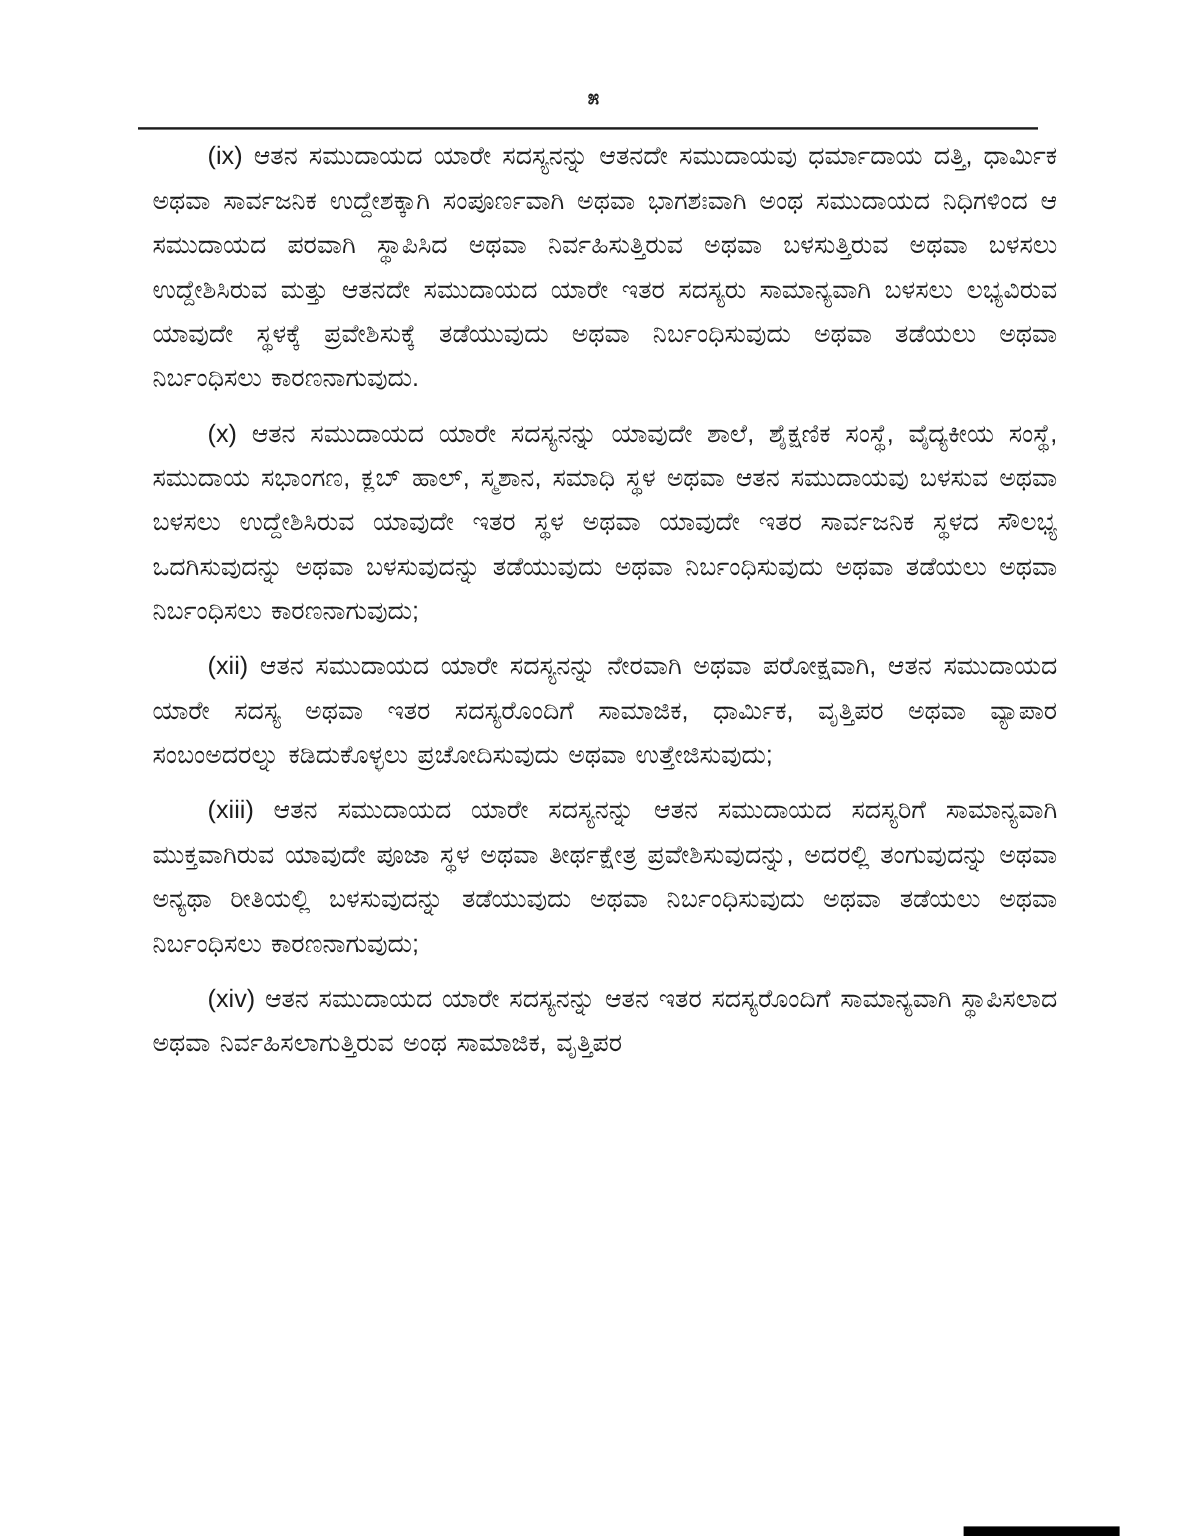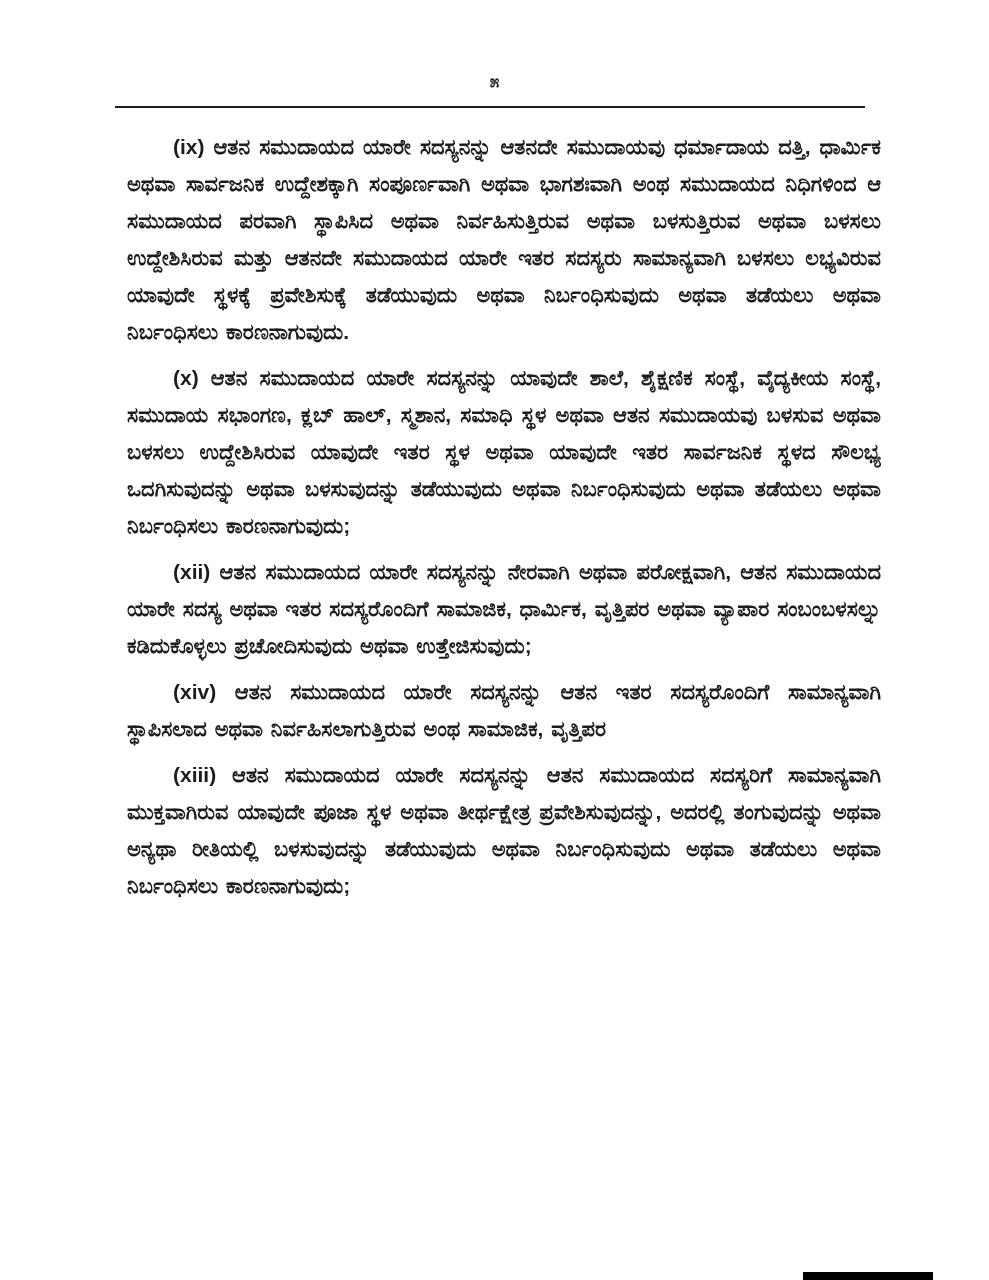--- a/index.html
+++ b/index.html
@@ -36,10 +36,9 @@
   }
   .body-text {
     position: absolute;
-    top: 128px;
+    top: 112px;
     left: 127px;
     width: 754px;
-    font-weight: bold;
   }
   .body-text p {
     margin: 0 0 9px 0;

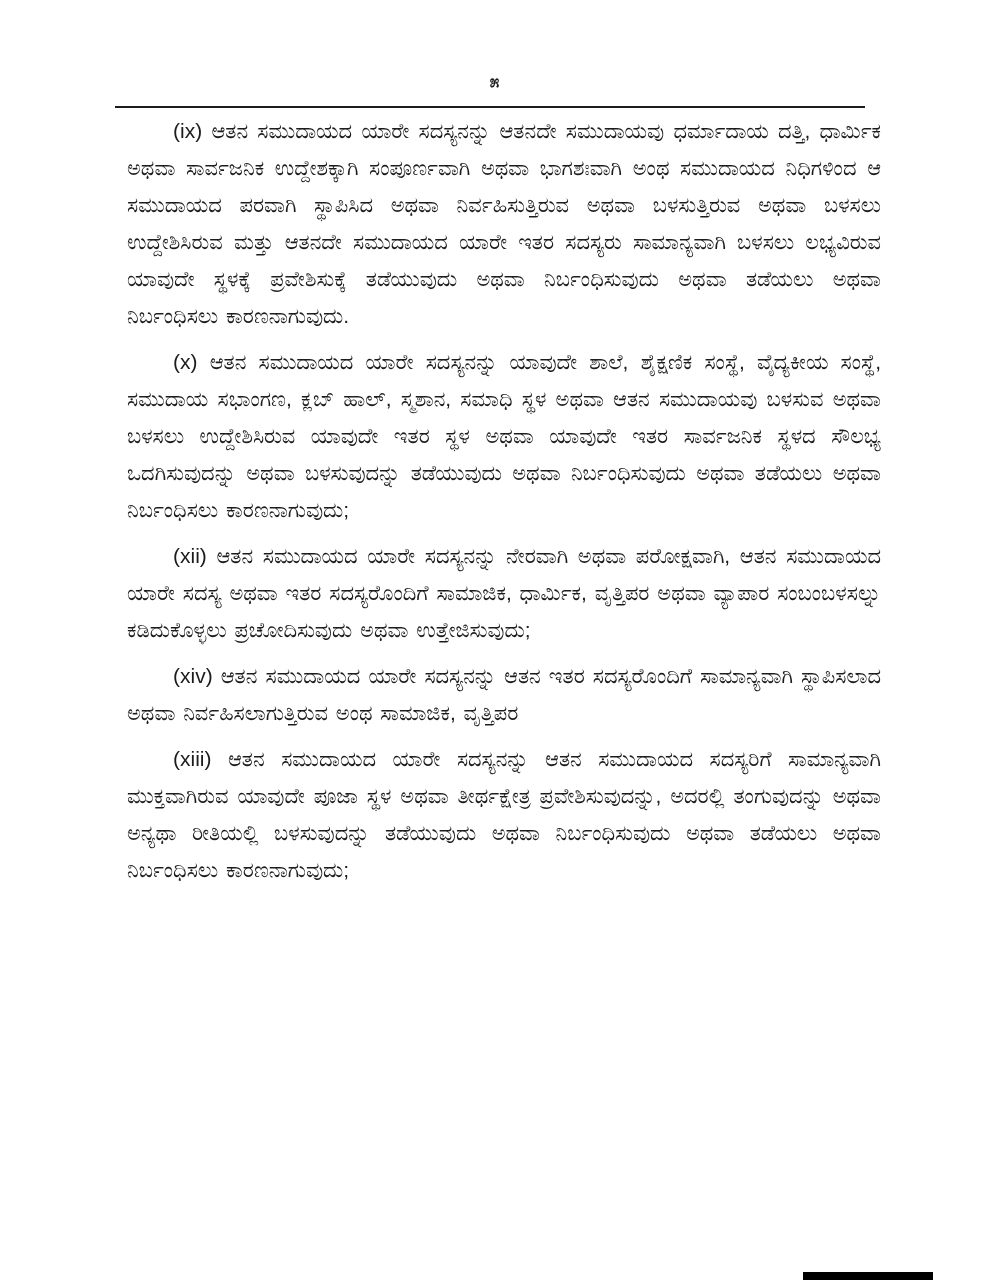--- a/index.html
+++ b/index.html
@@ -70,7 +70,7 @@
   <div class="body-text">
     <p>(ix) ಆತನ ಸಮುದಾಯದ ಯಾರೇ ಸದಸ್ಯನನ್ನು ಆತನದೇ ಸಮುದಾಯವು ಧರ್ಮಾದಾಯ ದತ್ತಿ, ಧಾರ್ಮಿಕ ಅಥವಾ ಸಾರ್ವಜನಿಕ ಉದ್ದೇಶಕ್ಕಾಗಿ ಸಂಪೂರ್ಣವಾಗಿ ಅಥವಾ ಭಾಗಶಃವಾಗಿ ಅಂಥ ಸಮುದಾಯದ ನಿಧಿಗಳಿಂದ ಆ ಸಮುದಾಯದ ಪರವಾಗಿ ಸ್ಥಾಪಿಸಿದ ಅಥವಾ ನಿರ್ವಹಿಸುತ್ತಿರುವ ಅಥವಾ ಬಳಸುತ್ತಿರುವ ಅಥವಾ ಬಳಸಲು ಉದ್ದೇಶಿಸಿರುವ ಮತ್ತು ಆತನದೇ ಸಮುದಾಯದ ಯಾರೇ ಇತರ ಸದಸ್ಯರು ಸಾಮಾನ್ಯವಾಗಿ ಬಳಸಲು ಲಭ್ಯವಿರುವ ಯಾವುದೇ ಸ್ಥಳಕ್ಕೆ ಪ್ರವೇಶಿಸುಕ್ಕೆ ತಡೆಯುವುದು ಅಥವಾ ನಿರ್ಬಂಧಿಸುವುದು ಅಥವಾ ತಡೆಯಲು ಅಥವಾ ನಿರ್ಬಂಧಿಸಲು ಕಾರಣನಾಗುವುದು.</p>
     <p>(x) ಆತನ ಸಮುದಾಯದ ಯಾರೇ ಸದಸ್ಯನನ್ನು ಯಾವುದೇ ಶಾಲೆ, ಶೈಕ್ಷಣಿಕ ಸಂಸ್ಥೆ, ವೈದ್ಯಕೀಯ ಸಂಸ್ಥೆ, ಸಮುದಾಯ ಸಭಾಂಗಣ, ಕ್ಲಬ್ ಹಾಲ್, ಸ್ಮಶಾನ, ಸಮಾಧಿ ಸ್ಥಳ ಅಥವಾ ಆತನ ಸಮುದಾಯವು ಬಳಸುವ ಅಥವಾ ಬಳಸಲು ಉದ್ದೇಶಿಸಿರುವ ಯಾವುದೇ ಇತರ ಸ್ಥಳ ಅಥವಾ ಯಾವುದೇ ಇತರ ಸಾರ್ವಜನಿಕ ಸ್ಥಳದ ಸೌಲಭ್ಯ ಒದಗಿಸುವುದನ್ನು ಅಥವಾ ಬಳಸುವುದನ್ನು ತಡೆಯುವುದು ಅಥವಾ ನಿರ್ಬಂಧಿಸುವುದು ಅಥವಾ ತಡೆಯಲು ಅಥವಾ ನಿರ್ಬಂಧಿಸಲು ಕಾರಣನಾಗುವುದು;</p>
-    <p>(xii) ಆತನ ಸಮುದಾಯದ ಯಾರೇ ಸದಸ್ಯನನ್ನು ನೇರವಾಗಿ ಅಥವಾ ಪರೋಕ್ಷವಾಗಿ, ಆತನ ಸಮುದಾಯದ ಯಾರೇ ಸದಸ್ಯ ಅಥವಾ ಇತರ ಸದಸ್ಯರೊಂದಿಗೆ ಸಾಮಾಜಿಕ, ಧಾರ್ಮಿಕ, ವೃತ್ತಿಪರ ಅಥವಾ ವ್ಯಾಪಾರ ಸಂಬಂಬಳಸಲ್ನು ಕಡಿದುಕೊಳ್ಳಲು ಪ್ರಚೋದಿಸುವುದು ಅಥವಾ ಉತ್ತೇಜಿಸುವುದು;</p>
+    <p>(xii) ಆತನ ಸಮುದಾಯದ ಯಾರೇ ಸದಸ್ಯನನ್ನು ನೇರವಾಗಿ ಅಥವಾ ಪರೋಕ್ಷವಾಗಿ, ಆತನ ಸಮುದಾಯದ ಯಾರೇ ಸದಸ್ಯ ಅಥವಾ ಇತರ ಸದಸ್ಯರೊಂದಿಗೆ ಸಾಮಾಜಿಕ, ಧಾರ್ಮಿಕ, ವೃತ್ತಿಪರ ಅಥವಾ ವ್ಯಾಪಾರ ಸಂಬಂಅದರಲ್ನು ಕಡಿದುಕೊಳ್ಳಲು ಪ್ರಚೋದಿಸುವುದು ಅಥವಾ ಉತ್ತೇಜಿಸುವುದು;</p>
     <p>(xiv) ಆತನ ಸಮುದಾಯದ ಯಾರೇ ಸದಸ್ಯನನ್ನು ಆತನ ಇತರ ಸದಸ್ಯರೊಂದಿಗೆ ಸಾಮಾನ್ಯವಾಗಿ ಸ್ಥಾಪಿಸಲಾದ ಅಥವಾ ನಿರ್ವಹಿಸಲಾಗುತ್ತಿರುವ ಅಂಥ ಸಾಮಾಜಿಕ, ವೃತ್ತಿಪರ</p>
     <p>(xiii) ಆತನ ಸಮುದಾಯದ ಯಾರೇ ಸದಸ್ಯನನ್ನು ಆತನ ಸಮುದಾಯದ ಸದಸ್ಯರಿಗೆ ಸಾಮಾನ್ಯವಾಗಿ ಮುಕ್ತವಾಗಿರುವ ಯಾವುದೇ ಪೂಜಾ ಸ್ಥಳ ಅಥವಾ ತೀರ್ಥಕ್ಷೇತ್ರ ಪ್ರವೇಶಿಸುವುದನ್ನು, ಅದರಲ್ಲಿ ತಂಗುವುದನ್ನು ಅಥವಾ ಅನ್ಯಥಾ ರೀತಿಯಲ್ಲಿ ಬಳಸುವುದನ್ನು ತಡೆಯುವುದು ಅಥವಾ ನಿರ್ಬಂಧಿಸುವುದು ಅಥವಾ ತಡೆಯಲು ಅಥವಾ ನಿರ್ಬಂಧಿಸಲು ಕಾರಣನಾಗುವುದು;</p>
   </div>

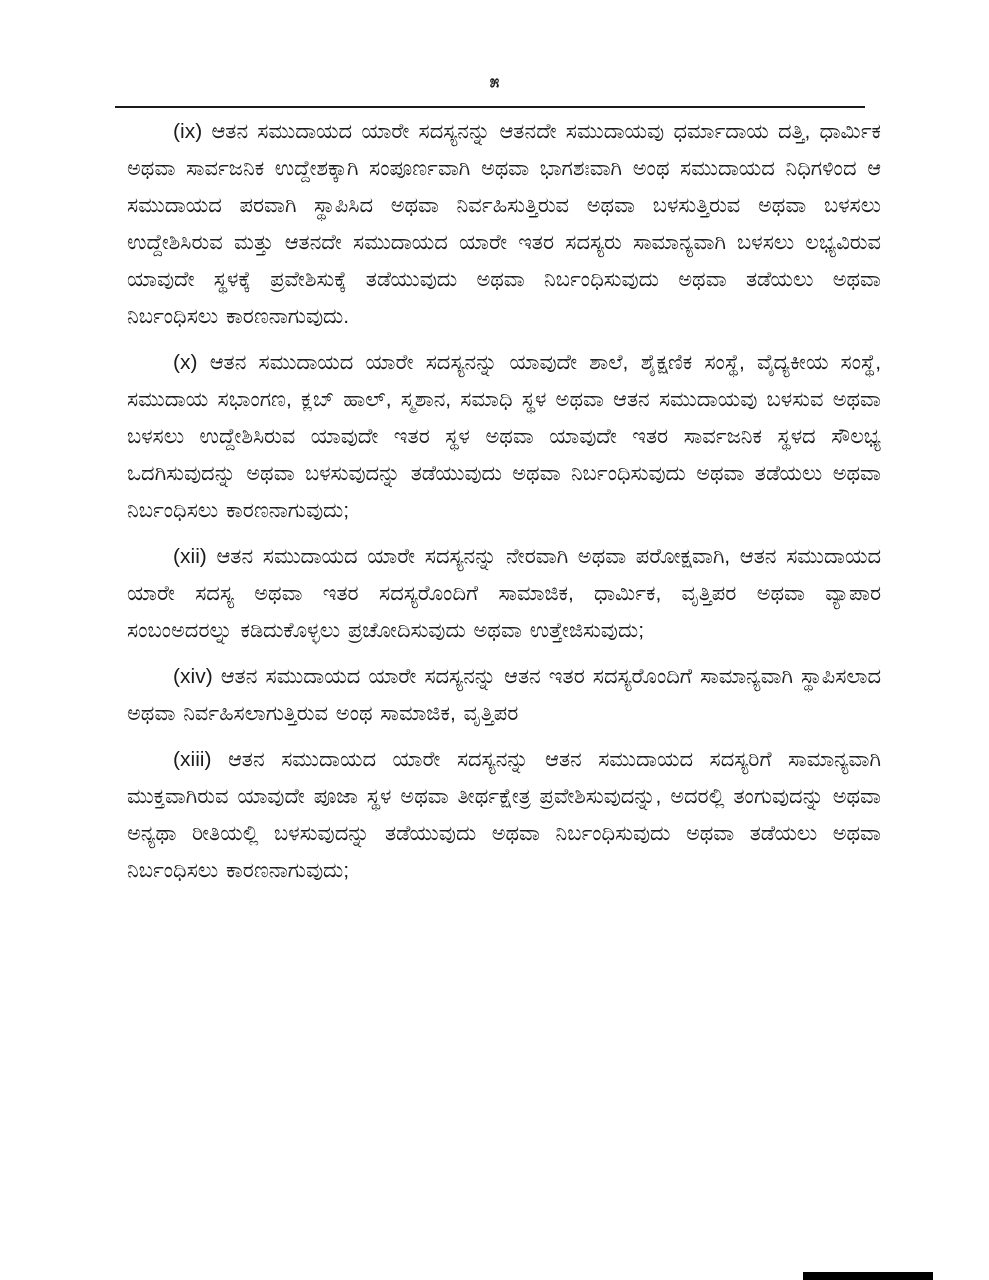--- a/index.html
+++ b/index.html
@@ -71,8 +71,8 @@
     <p>(ix) ಆತನ ಸಮುದಾಯದ ಯಾರೇ ಸದಸ್ಯನನ್ನು ಆತನದೇ ಸಮುದಾಯವು ಧರ್ಮಾದಾಯ ದತ್ತಿ, ಧಾರ್ಮಿಕ ಅಥವಾ ಸಾರ್ವಜನಿಕ ಉದ್ದೇಶಕ್ಕಾಗಿ ಸಂಪೂರ್ಣವಾಗಿ ಅಥವಾ ಭಾಗಶಃವಾಗಿ ಅಂಥ ಸಮುದಾಯದ ನಿಧಿಗಳಿಂದ ಆ ಸಮುದಾಯದ ಪರವಾಗಿ ಸ್ಥಾಪಿಸಿದ ಅಥವಾ ನಿರ್ವಹಿಸುತ್ತಿರುವ ಅಥವಾ ಬಳಸುತ್ತಿರುವ ಅಥವಾ ಬಳಸಲು ಉದ್ದೇಶಿಸಿರುವ ಮತ್ತು ಆತನದೇ ಸಮುದಾಯದ ಯಾರೇ ಇತರ ಸದಸ್ಯರು ಸಾಮಾನ್ಯವಾಗಿ ಬಳಸಲು ಲಭ್ಯವಿರುವ ಯಾವುದೇ ಸ್ಥಳಕ್ಕೆ ಪ್ರವೇಶಿಸುಕ್ಕೆ ತಡೆಯುವುದು ಅಥವಾ ನಿರ್ಬಂಧಿಸುವುದು ಅಥವಾ ತಡೆಯಲು ಅಥವಾ ನಿರ್ಬಂಧಿಸಲು ಕಾರಣನಾಗುವುದು.</p>
     <p>(x) ಆತನ ಸಮುದಾಯದ ಯಾರೇ ಸದಸ್ಯನನ್ನು ಯಾವುದೇ ಶಾಲೆ, ಶೈಕ್ಷಣಿಕ ಸಂಸ್ಥೆ, ವೈದ್ಯಕೀಯ ಸಂಸ್ಥೆ, ಸಮುದಾಯ ಸಭಾಂಗಣ, ಕ್ಲಬ್ ಹಾಲ್, ಸ್ಮಶಾನ, ಸಮಾಧಿ ಸ್ಥಳ ಅಥವಾ ಆತನ ಸಮುದಾಯವು ಬಳಸುವ ಅಥವಾ ಬಳಸಲು ಉದ್ದೇಶಿಸಿರುವ ಯಾವುದೇ ಇತರ ಸ್ಥಳ ಅಥವಾ ಯಾವುದೇ ಇತರ ಸಾರ್ವಜನಿಕ ಸ್ಥಳದ ಸೌಲಭ್ಯ ಒದಗಿಸುವುದನ್ನು ಅಥವಾ ಬಳಸುವುದನ್ನು ತಡೆಯುವುದು ಅಥವಾ ನಿರ್ಬಂಧಿಸುವುದು ಅಥವಾ ತಡೆಯಲು ಅಥವಾ ನಿರ್ಬಂಧಿಸಲು ಕಾರಣನಾಗುವುದು;</p>
     <p>(xii) ಆತನ ಸಮುದಾಯದ ಯಾರೇ ಸದಸ್ಯನನ್ನು ನೇರವಾಗಿ ಅಥವಾ ಪರೋಕ್ಷವಾಗಿ, ಆತನ ಸಮುದಾಯದ ಯಾರೇ ಸದಸ್ಯ ಅಥವಾ ಇತರ ಸದಸ್ಯರೊಂದಿಗೆ ಸಾಮಾಜಿಕ, ಧಾರ್ಮಿಕ, ವೃತ್ತಿಪರ ಅಥವಾ ವ್ಯಾಪಾರ ಸಂಬಂಅದರಲ್ನು ಕಡಿದುಕೊಳ್ಳಲು ಪ್ರಚೋದಿಸುವುದು ಅಥವಾ ಉತ್ತೇಜಿಸುವುದು;</p>
+    <p>(xiii) ಆತನ ಸಮುದಾಯದ ಯಾರೇ ಸದಸ್ಯನನ್ನು ಆತನ ಸಮುದಾಯದ ಸದಸ್ಯರಿಗೆ ಸಾಮಾನ್ಯವಾಗಿ ಮುಕ್ತವಾಗಿರುವ ಯಾವುದೇ ಪೂಜಾ ಸ್ಥಳ ಅಥವಾ ತೀರ್ಥಕ್ಷೇತ್ರ ಪ್ರವೇಶಿಸುವುದನ್ನು, ಅದರಲ್ಲಿ ತಂಗುವುದನ್ನು ಅಥವಾ ಅನ್ಯಥಾ ರೀತಿಯಲ್ಲಿ ಬಳಸುವುದನ್ನು ತಡೆಯುವುದು ಅಥವಾ ನಿರ್ಬಂಧಿಸುವುದು ಅಥವಾ ತಡೆಯಲು ಅಥವಾ ನಿರ್ಬಂಧಿಸಲು ಕಾರಣನಾಗುವುದು;</p>
     <p>(xiv) ಆತನ ಸಮುದಾಯದ ಯಾರೇ ಸದಸ್ಯನನ್ನು ಆತನ ಇತರ ಸದಸ್ಯರೊಂದಿಗೆ ಸಾಮಾನ್ಯವಾಗಿ ಸ್ಥಾಪಿಸಲಾದ ಅಥವಾ ನಿರ್ವಹಿಸಲಾಗುತ್ತಿರುವ ಅಂಥ ಸಾಮಾಜಿಕ, ವೃತ್ತಿಪರ</p>
-    <p>(xiii) ಆತನ ಸಮುದಾಯದ ಯಾರೇ ಸದಸ್ಯನನ್ನು ಆತನ ಸಮುದಾಯದ ಸದಸ್ಯರಿಗೆ ಸಾಮಾನ್ಯವಾಗಿ ಮುಕ್ತವಾಗಿರುವ ಯಾವುದೇ ಪೂಜಾ ಸ್ಥಳ ಅಥವಾ ತೀರ್ಥಕ್ಷೇತ್ರ ಪ್ರವೇಶಿಸುವುದನ್ನು, ಅದರಲ್ಲಿ ತಂಗುವುದನ್ನು ಅಥವಾ ಅನ್ಯಥಾ ರೀತಿಯಲ್ಲಿ ಬಳಸುವುದನ್ನು ತಡೆಯುವುದು ಅಥವಾ ನಿರ್ಬಂಧಿಸುವುದು ಅಥವಾ ತಡೆಯಲು ಅಥವಾ ನಿರ್ಬಂಧಿಸಲು ಕಾರಣನಾಗುವುದು;</p>
   </div>
 
   <div class="redaction-bar"></div>

